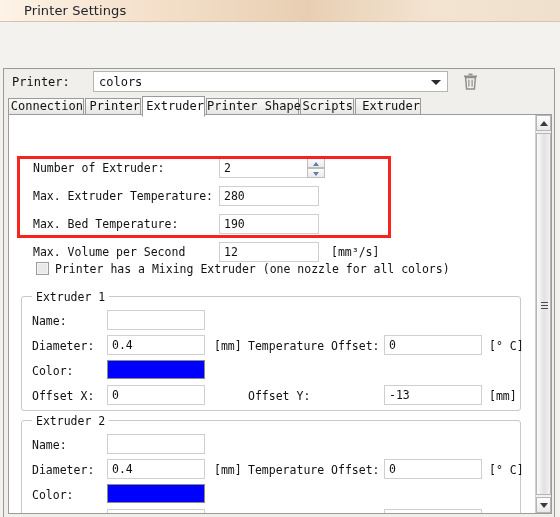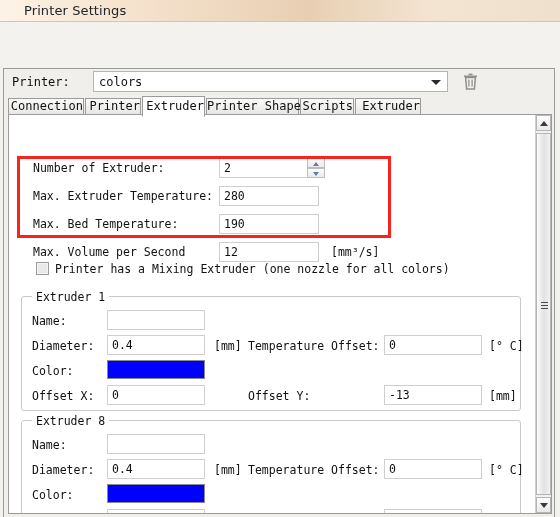--- a/index.html
+++ b/index.html
@@ -344,7 +344,7 @@
         </div>
 
         <div class="group" style="left:12px; top:305px; width:500px; height:115px;">
-          <div class="group-title">Extruder 8</div>
+          <div class="group-title">Extruder 2</div>
 
           <div class="flabel" style="left:10px; top:17px;">Name:</div>
           <div class="ftext" style="left:85px; top:13px; width:98px;"></div>

